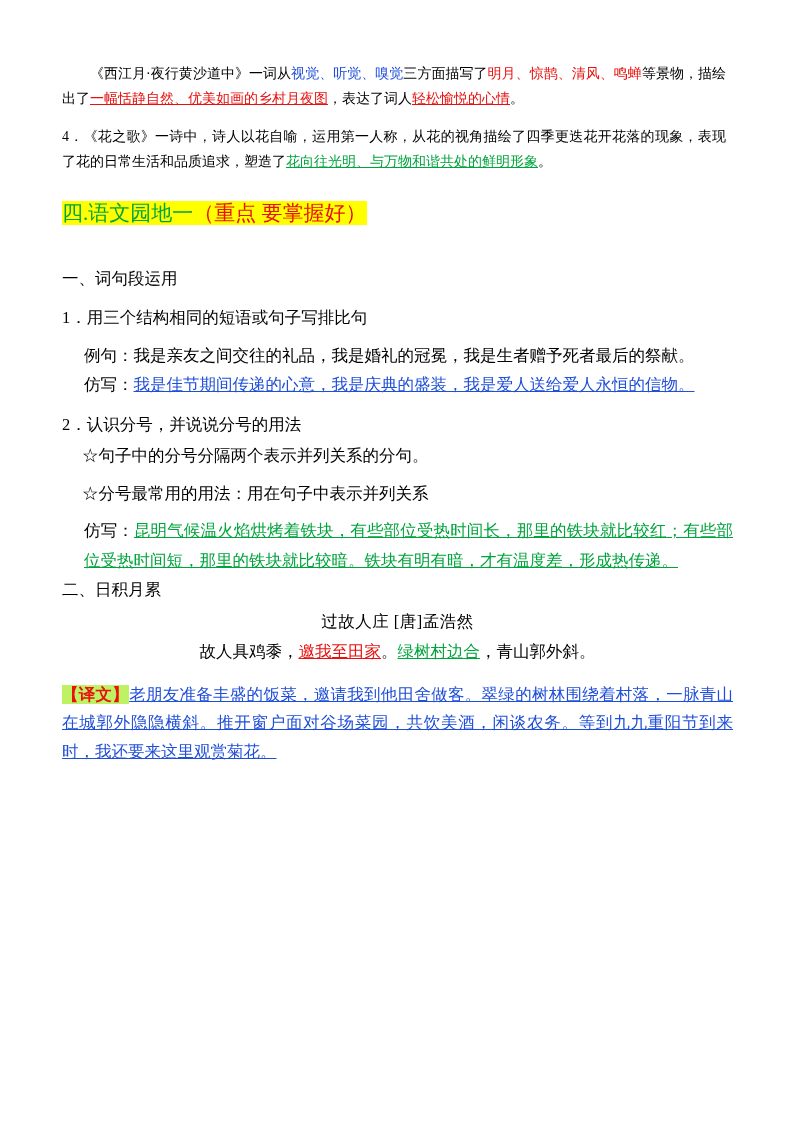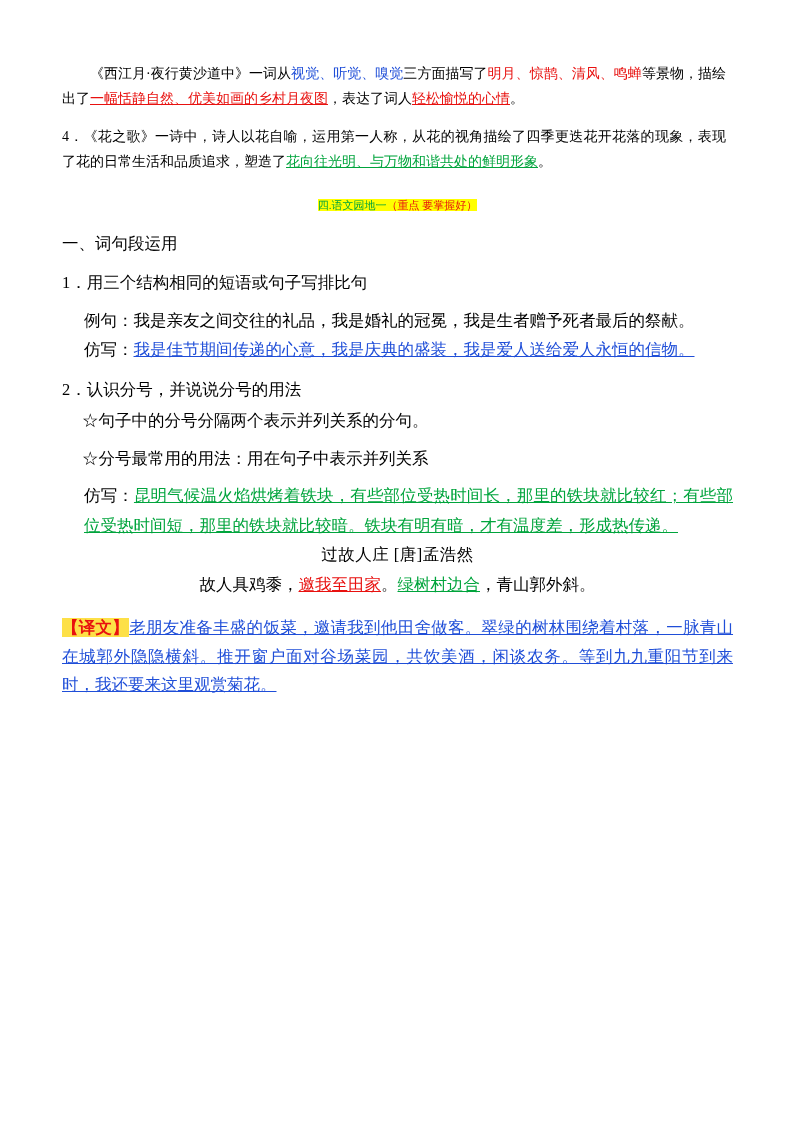--- a/index.html
+++ b/index.html
@@ -39,10 +39,9 @@
     background: #ffff00;
   }
   .section-head {
-    font-size: 11px;
+    font-size: 21px;
     line-height: 1.7;
-    margin: 22px 0 14px 0;
-    text-align: center;
+    margin: 22px 0 32px 0;
   }
   .section-head .num { color:#00a43c; }
   .section-head .paren { color:#e8110f; }

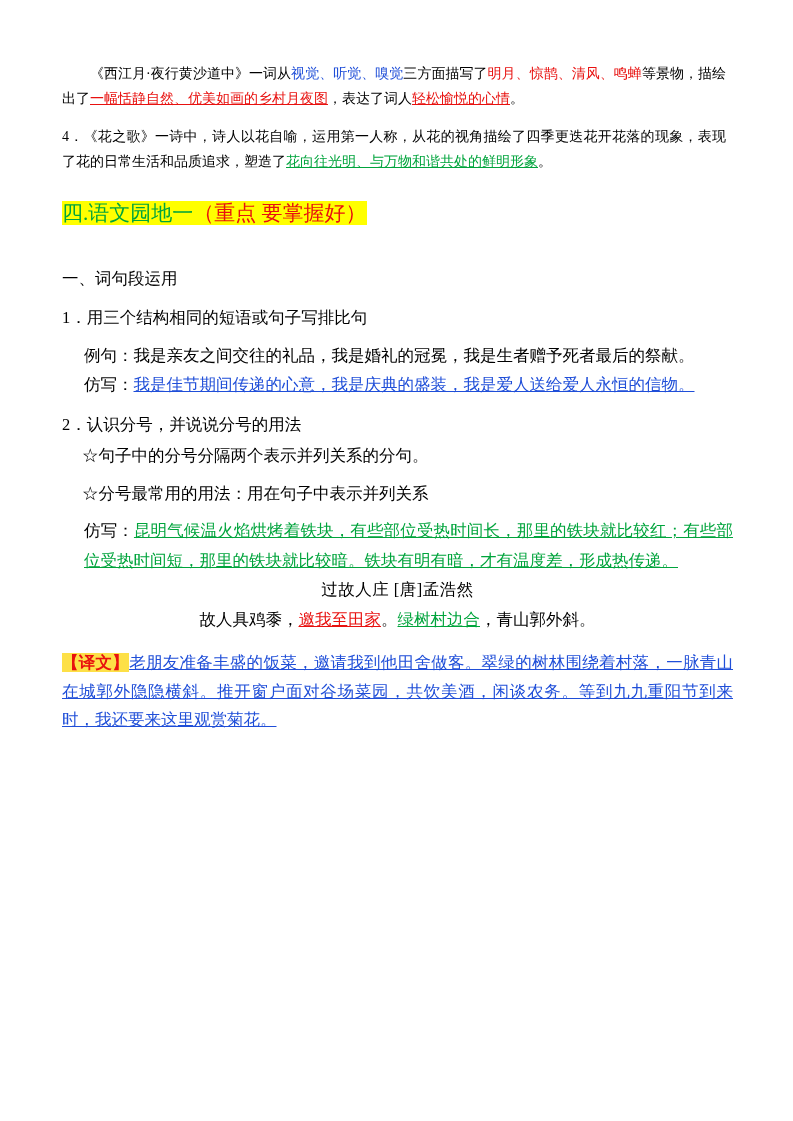--- a/index.html
+++ b/index.html
@@ -136,6 +136,7 @@
     <span>仿写：</span><span class="ul-green">昆明气候温火焰烘烤着铁块，有些部位受热时间长，那里的铁块就比较红；有些部位受热时间短，那里的铁块就比较暗。铁块有明有暗，才有温度差，形成热传递。</span>
   </p>
 
+  <p class="sub-head">二、日积月累</p>
 
   <p class="poem-title">过故人庄  [唐]孟浩然</p>
 

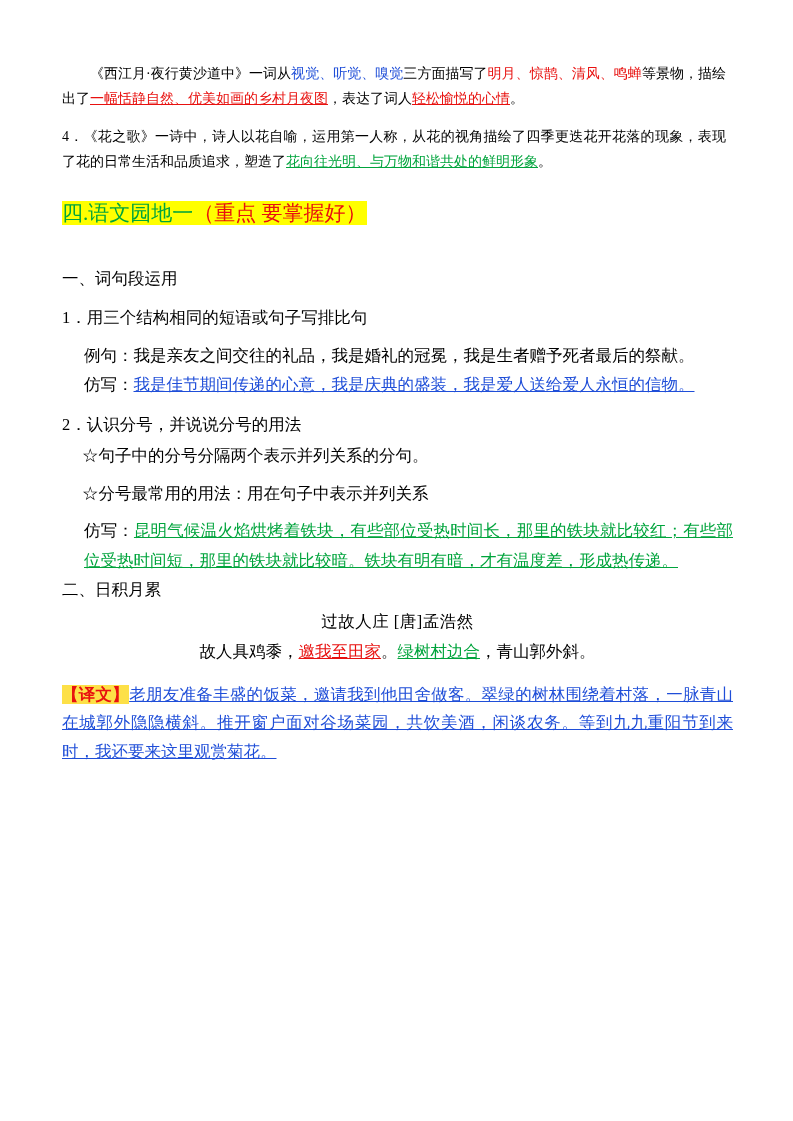--- a/index.html
+++ b/index.html
@@ -84,7 +84,7 @@
     text-align: justify;
   }
   .trans-label {
-    background: #fde047;
+    background: #bef264;
     color: #e8110f;
     font-weight: bold;
   }

